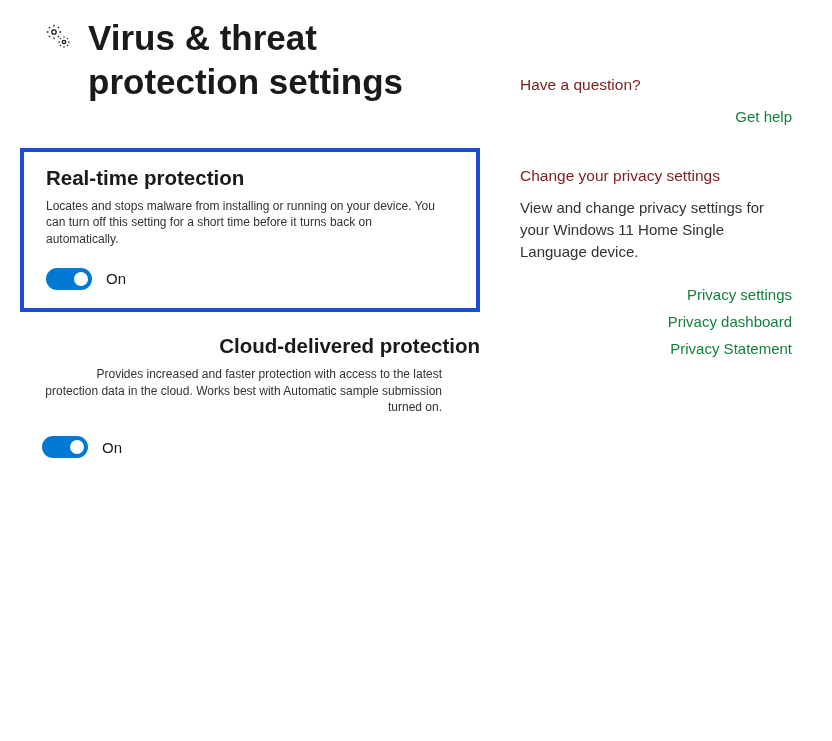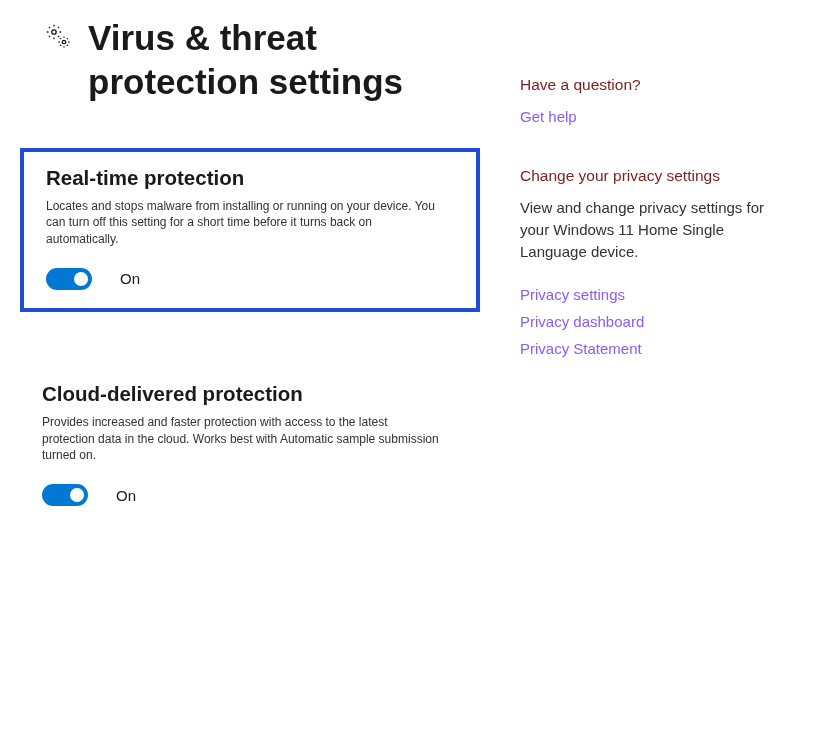--- a/index.html
+++ b/index.html
@@ -120,12 +120,13 @@
       max-width: 300px;
     }
     .link {
-      color: #8b5cf6;
+      color: #15803d;
       font-size: 15px;
       text-decoration: none;
       cursor: pointer;
       display: block;
       margin-bottom: 10px;
+      text-align: right;
     }
     .link.standalone {
       margin-bottom: 0;

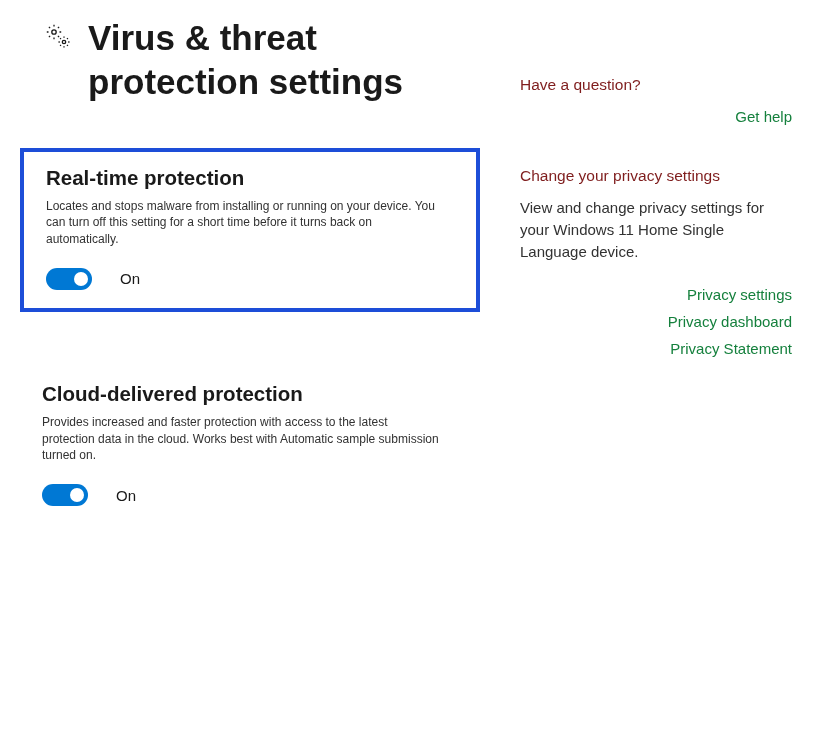--- a/index.html
+++ b/index.html
@@ -76,7 +76,7 @@
     .toggle-row {
       display: flex;
       align-items: center;
-      gap: 28px;
+      gap: 14px;
       margin-top: 20px;
     }
     .toggle {

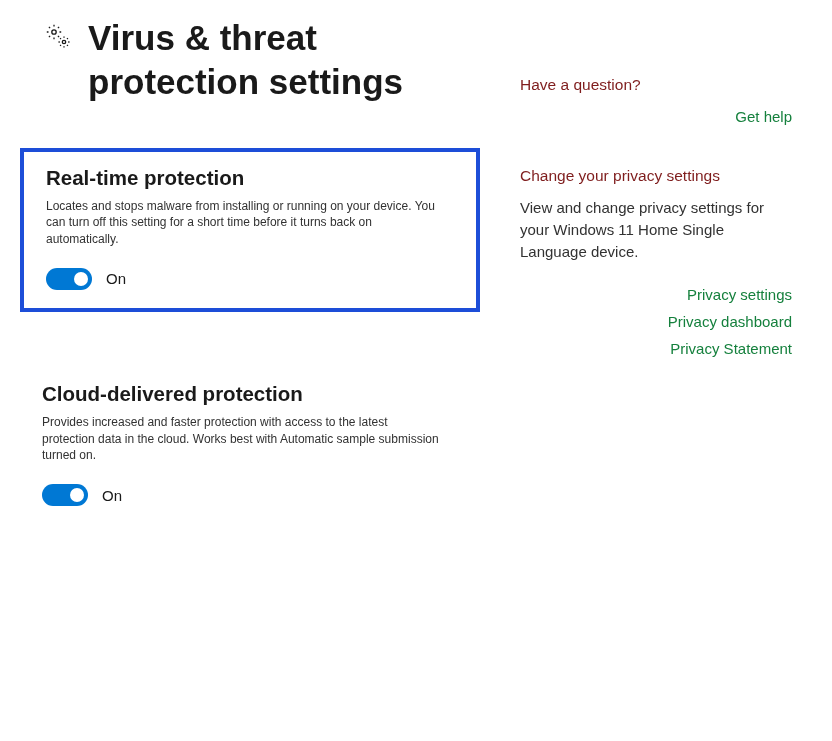--- a/index.html
+++ b/index.html
@@ -133,7 +133,8 @@
     }
     .section-plain {
       padding: 0 0 0 22px;
-      margin-top: 70px;
+      margin-top: 22px;
+      text-align: right;
     }
   </style>
 </head>

